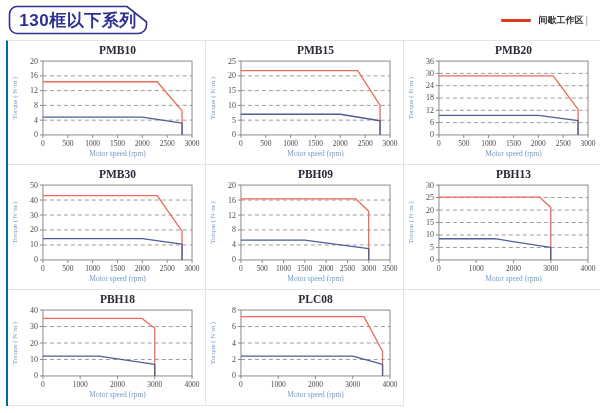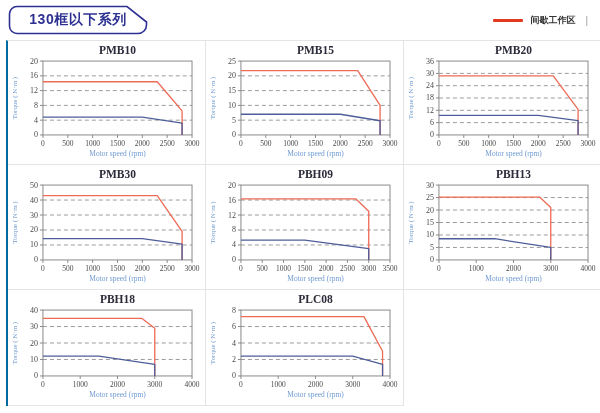--- a/index.html
+++ b/index.html
@@ -13,7 +13,7 @@
   .title-box svg { position:absolute; left:0; top:0; }
   .title-box .txt { position:absolute; left:0; top:0; width:100%; height:100%;
                     display:flex; align-items:center; justify-content:center;
-                    font-size:14px; font-weight:bold; color:#2e3192; letter-spacing:.5px; }
+                    font-size:17px; font-weight:bold; color:#2e3192; letter-spacing:.5px; }
   .legend { position:absolute; right:10px; top:0; height:40px; display:flex;
             align-items:center; gap:8px; }
   .legend .item { display:flex; align-items:center; gap:7px; }

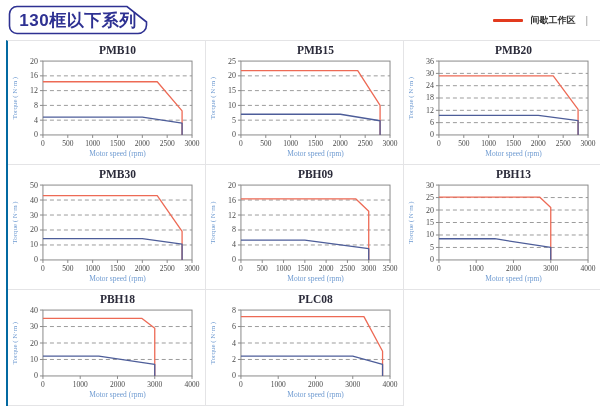--- a/index.html
+++ b/index.html
@@ -15,7 +15,7 @@
                     display:flex; align-items:center; justify-content:center;
                     font-size:17px; font-weight:bold; color:#2e3192; letter-spacing:.5px; }
   .legend { position:absolute; right:10px; top:0; height:40px; display:flex;
-            align-items:center; gap:8px; }
+            align-items:center; }
   .legend .item { display:flex; align-items:center; gap:7px; }
   .legend .swatch { width:30px; height:3px; border-radius:1px; }
   .legend .lab { font-size:9px; font-weight:bold; color:#333; }

